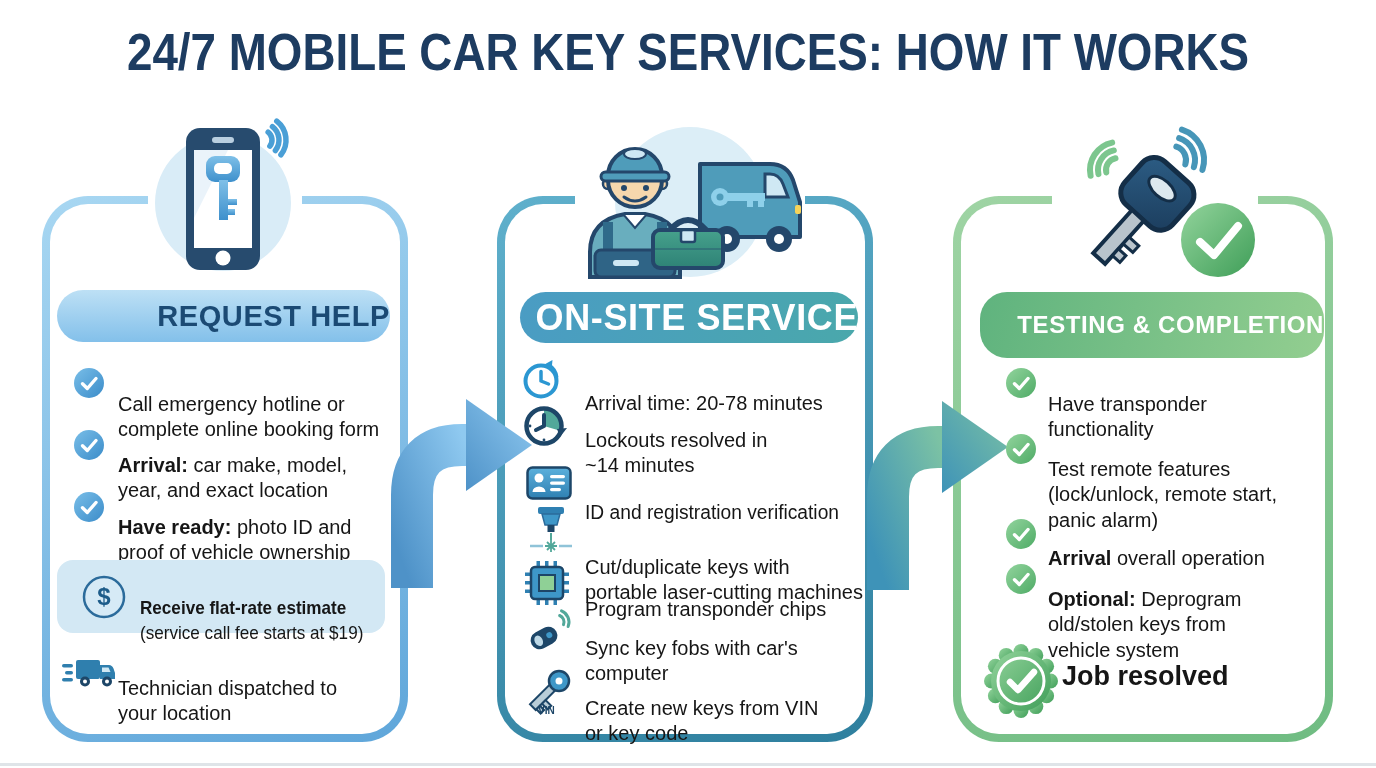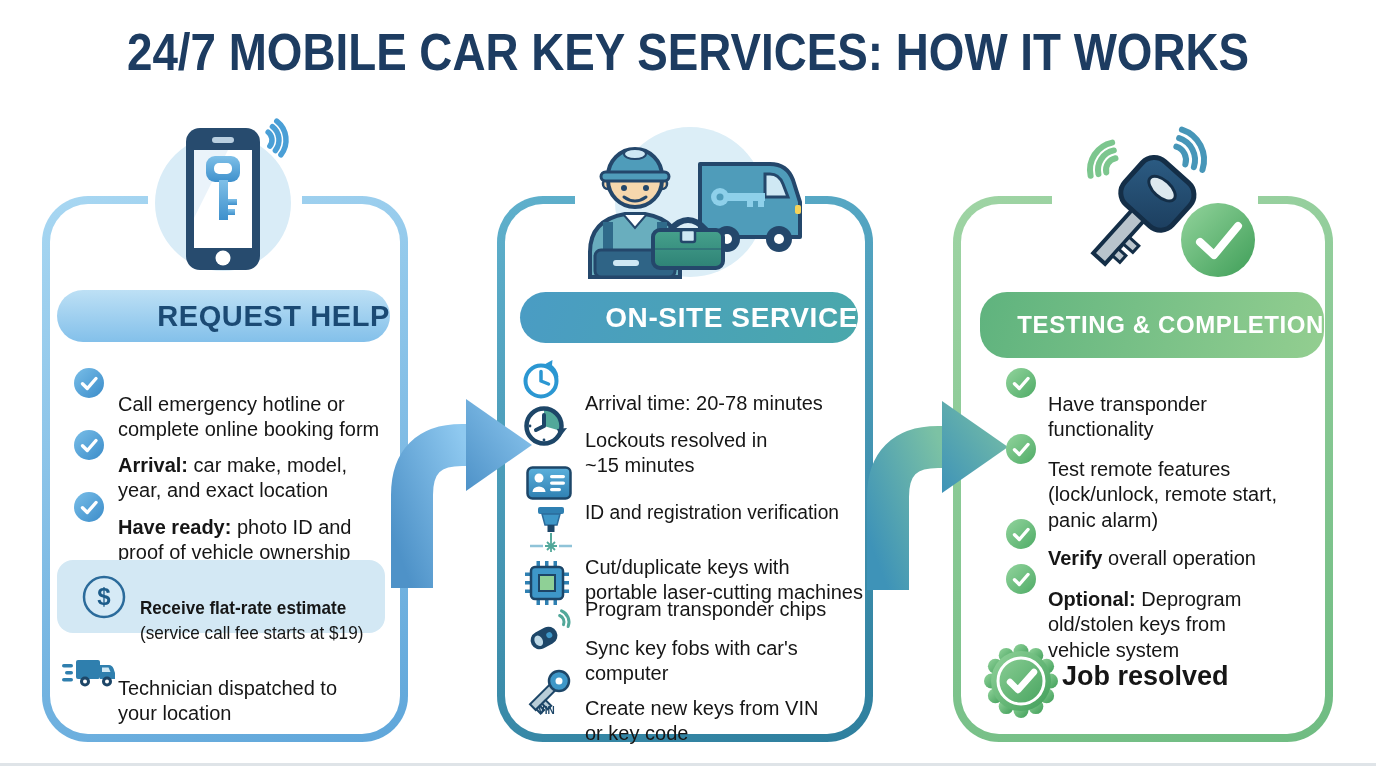--- a/index.html
+++ b/index.html
@@ -182,7 +182,7 @@
             background:linear-gradient(180deg,#bde0f5,#83c0ea)">
   <span>REQUEST HELP</span>
 </div>
-<div class="pill" style="left:520px;top:292px;width:338px;height:51px;font-size:28px;color:#fff;
+<div class="pill" style="left:520px;top:292px;width:338px;height:51px;font-size:36px;color:#fff;
             background:linear-gradient(105deg,#4a9cc4,#4aa8ab)">
   <span>ON-SITE SERVICE</span>
 </div>

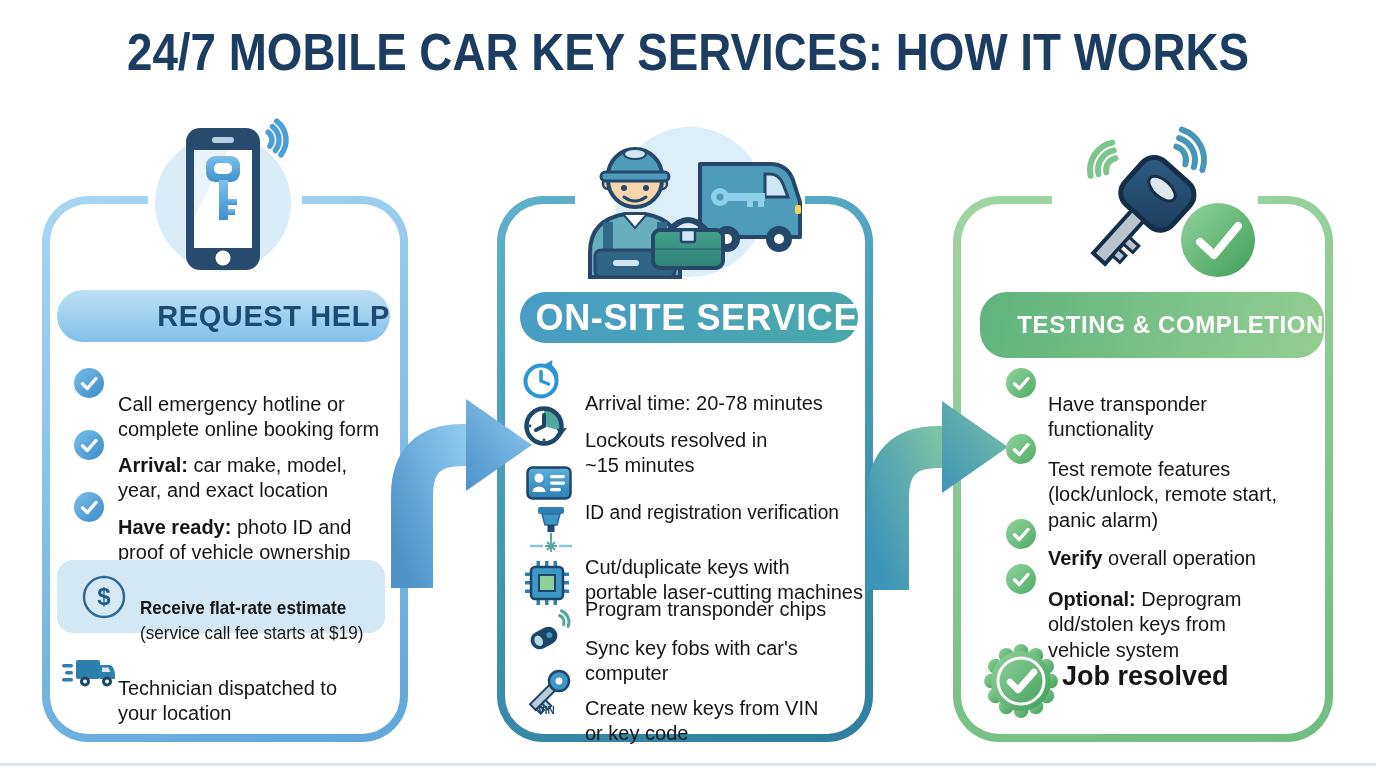--- a/index.html
+++ b/index.html
@@ -262,7 +262,7 @@
 </svg>
 <div class="txt" style="left:585px;top:402px;width:220px">
   <span>Lockouts resolved in
-~15 minutes</span>
+~14 minutes</span>
 </div>
 
 <svg class="ic" style="left:526px;top:466px" width="46" height="34" viewBox="0 0 46 34">

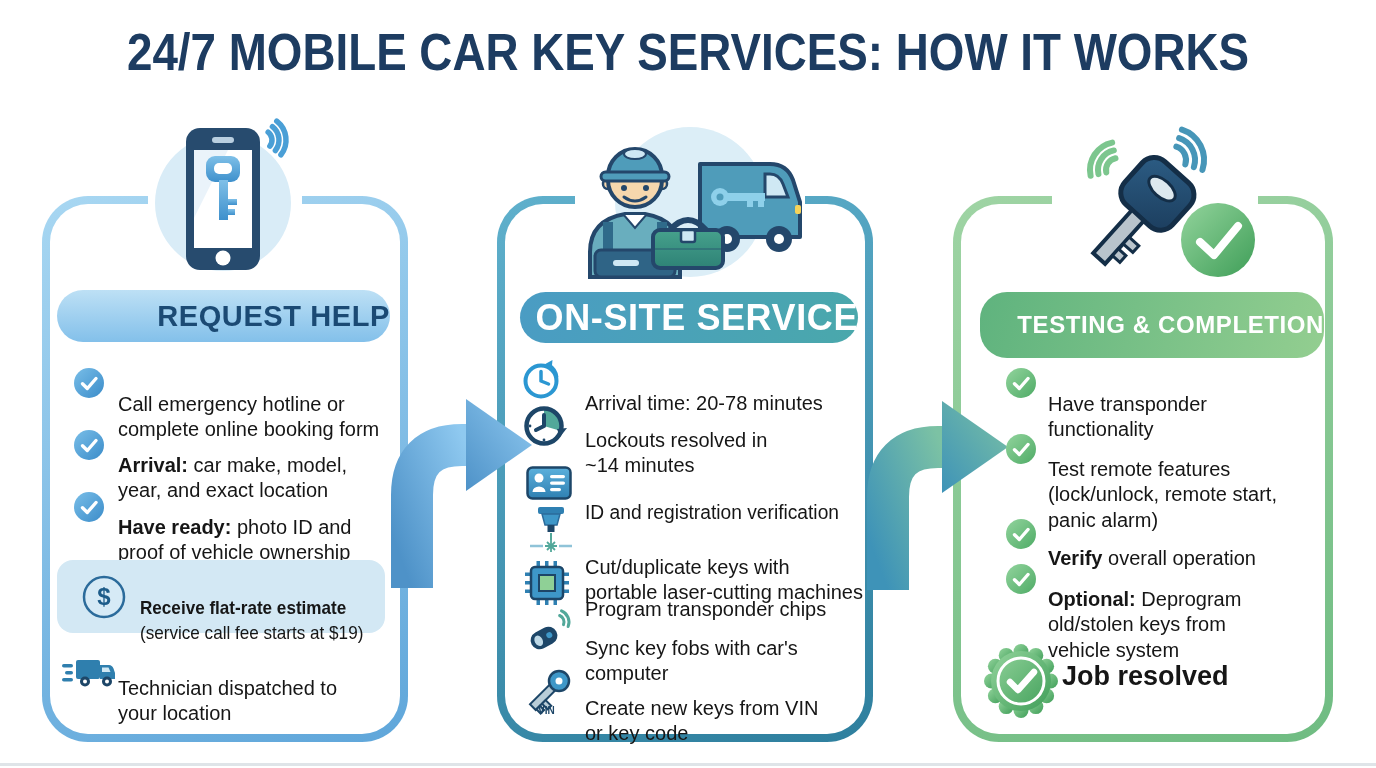--- a/index.html
+++ b/index.html
@@ -366,7 +366,7 @@
     <use href="#chk-g"></use>
   </svg>
 <div class="txt" style="left:1048px;top:520px;width:275px">
-  <b>Verify</b><span> overall operation</span>
+  <b>Arrival</b><span> overall operation</span>
 </div>
 
 <svg class="ic" style="left:1006px;top:564px" width="30" height="30">

